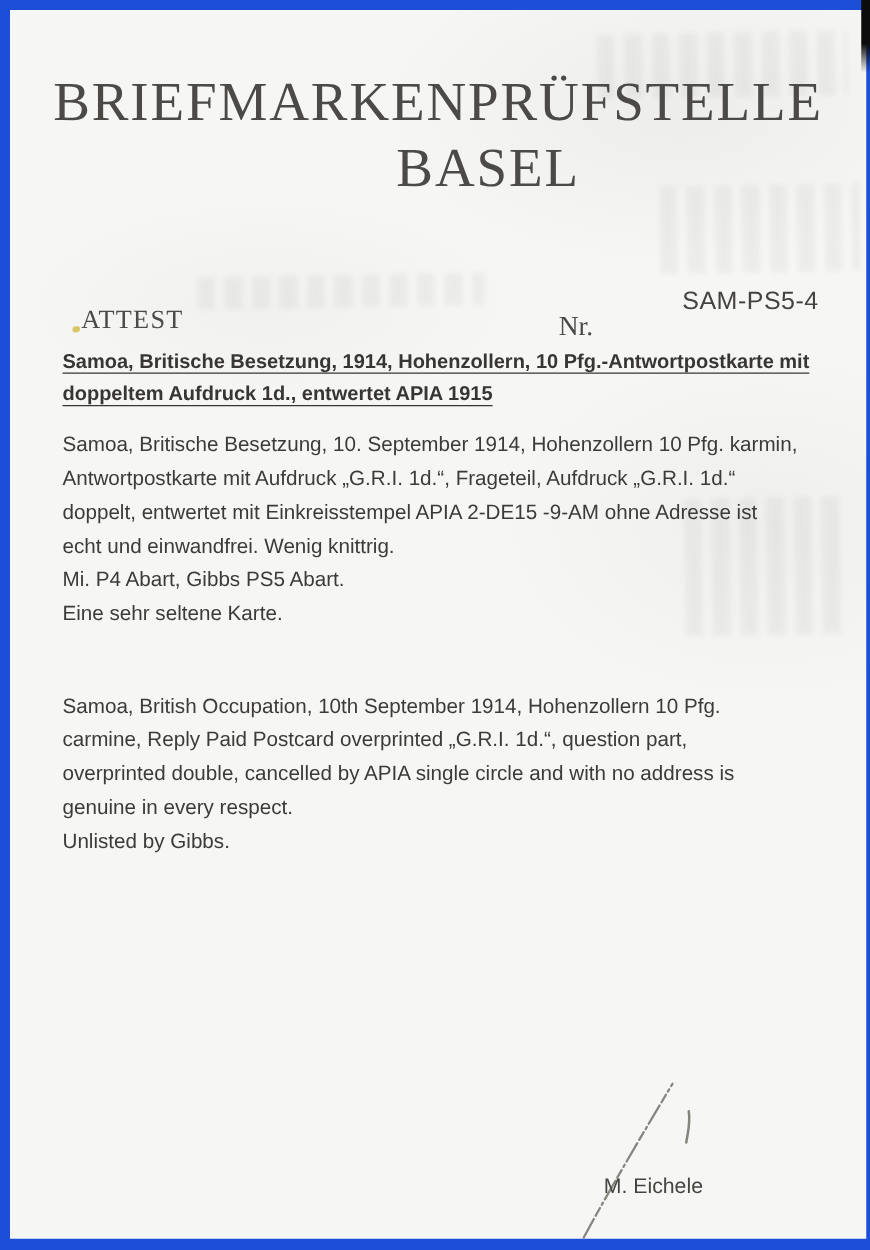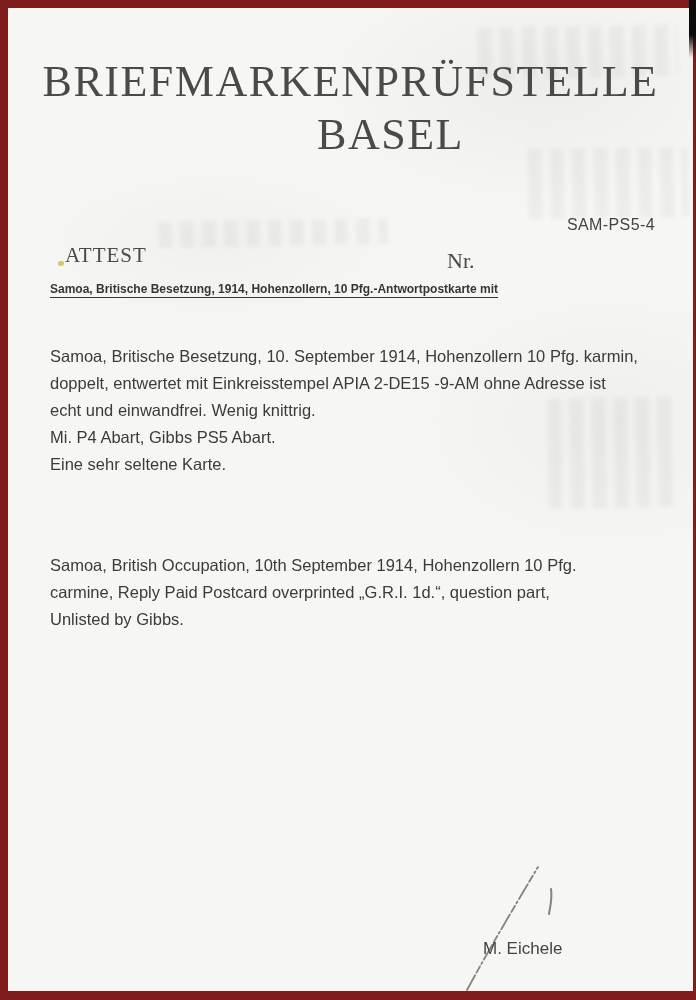--- a/index.html
+++ b/index.html
@@ -11,7 +11,7 @@
     position: relative;
     width: 696px;
     height: 1000px;
-    background: #7f1d1d;
+    background: #1d4ed8;
     overflow: hidden;
     font-family: "Liberation Sans", sans-serif;
   }

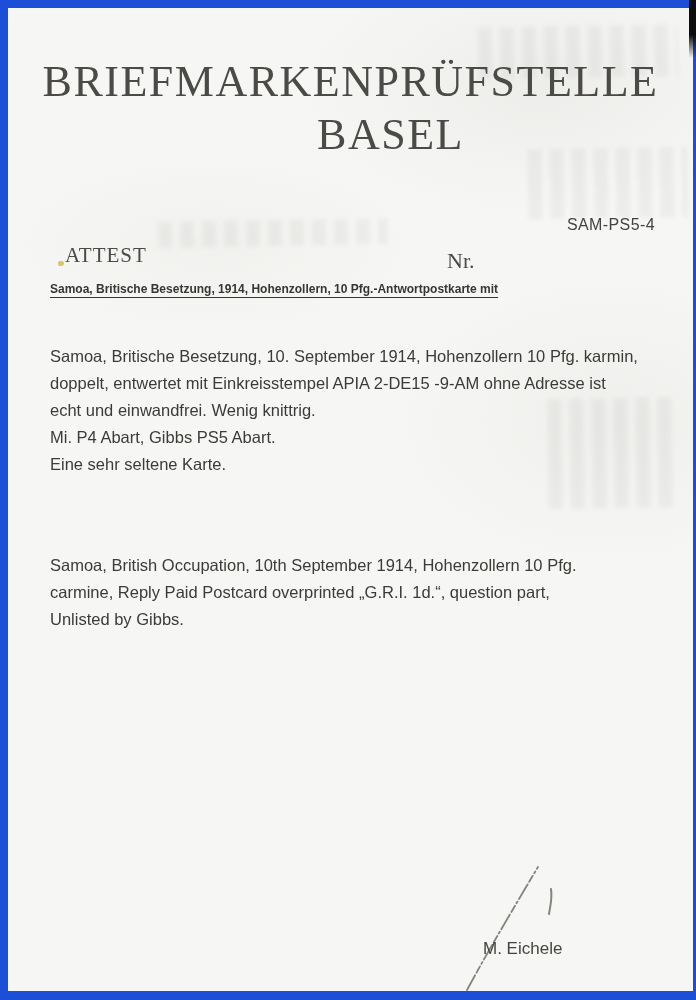--- a/index.html
+++ b/index.html
@@ -69,9 +69,9 @@
   }
   .reference-code {
     position: absolute;
-    top: 208px;
+    top: 222px;
     right: 38px;
-    font-size: 16px;
+    font-size: 20px;
     color: #444340;
     letter-spacing: 0.4px;
   }

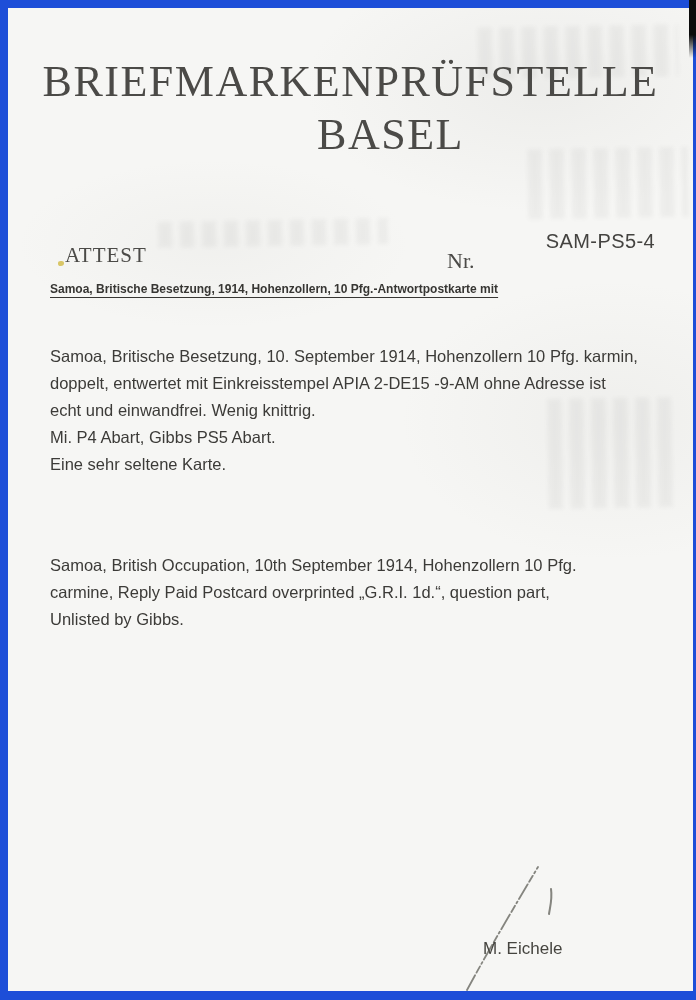--- a/index.html
+++ b/index.html
@@ -109,7 +109,7 @@
     top: 269px;
     left: 42px;
     width: 612px;
-    font-size: 12px;
+    font-size: 16px;
     font-weight: 600;
     color: #373633;
     line-height: 25.5px;

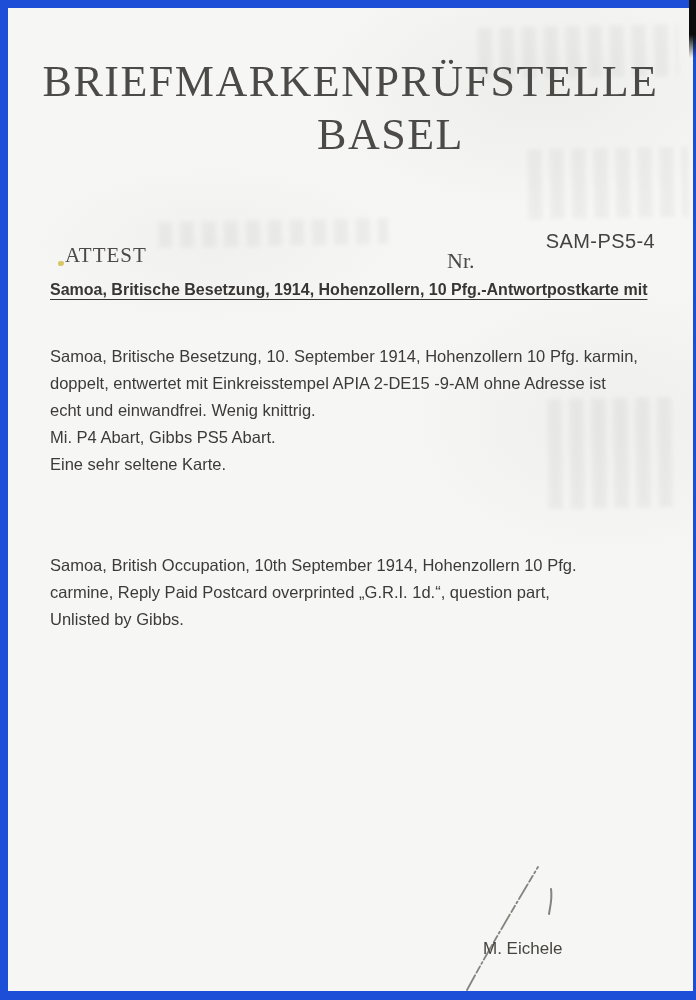--- a/index.html
+++ b/index.html
@@ -173,6 +173,7 @@
 
     <div class="subject-heading">
       <div class="line">Samoa, Britische Besetzung, 1914, Hohenzollern, 10 Pfg.-Antwortpostkarte mit</div>
+      <div class="line">doppeltem Aufdruck 1d., entwertet APIA 1915</div>
     </div>
 
     <div class="para german-paragraph">

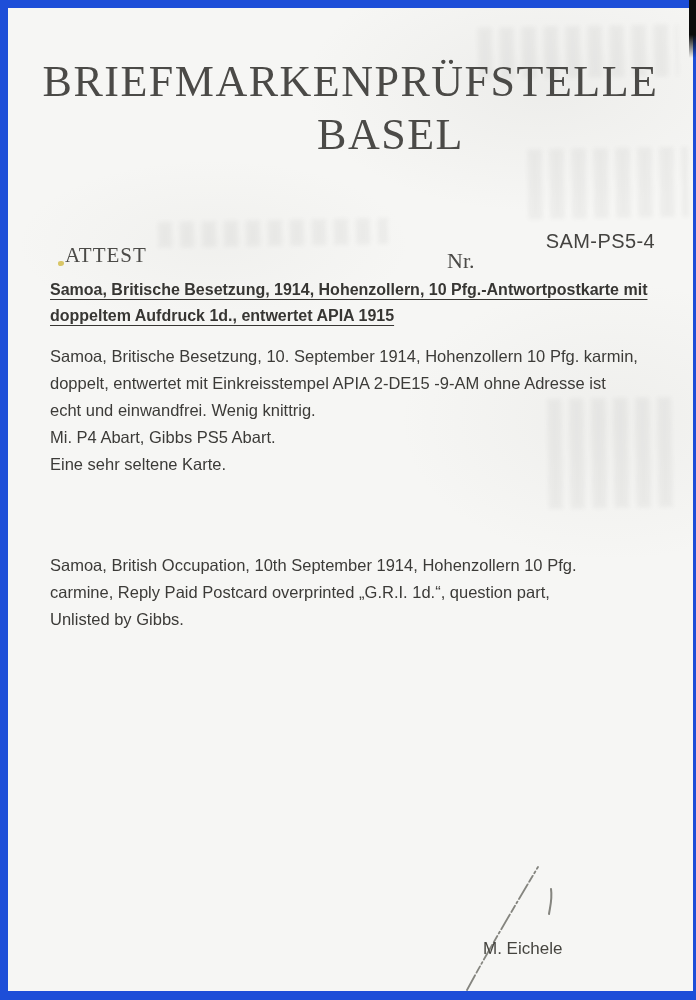--- a/index.html
+++ b/index.html
@@ -178,6 +178,7 @@
 
     <div class="para german-paragraph">
       <div>Samoa, Britische Besetzung, 10. September 1914, Hohenzollern 10 Pfg. karmin,</div>
+      <div>Antwortpostkarte mit Aufdruck „G.R.I. 1d.“, Frageteil, Aufdruck „G.R.I. 1d.“</div>
       <div>doppelt, entwertet mit Einkreisstempel APIA 2-DE15 -9-AM ohne Adresse ist</div>
       <div>echt und einwandfrei.  Wenig knittrig.</div>
       <div>Mi. P4 Abart, Gibbs PS5 Abart.</div>

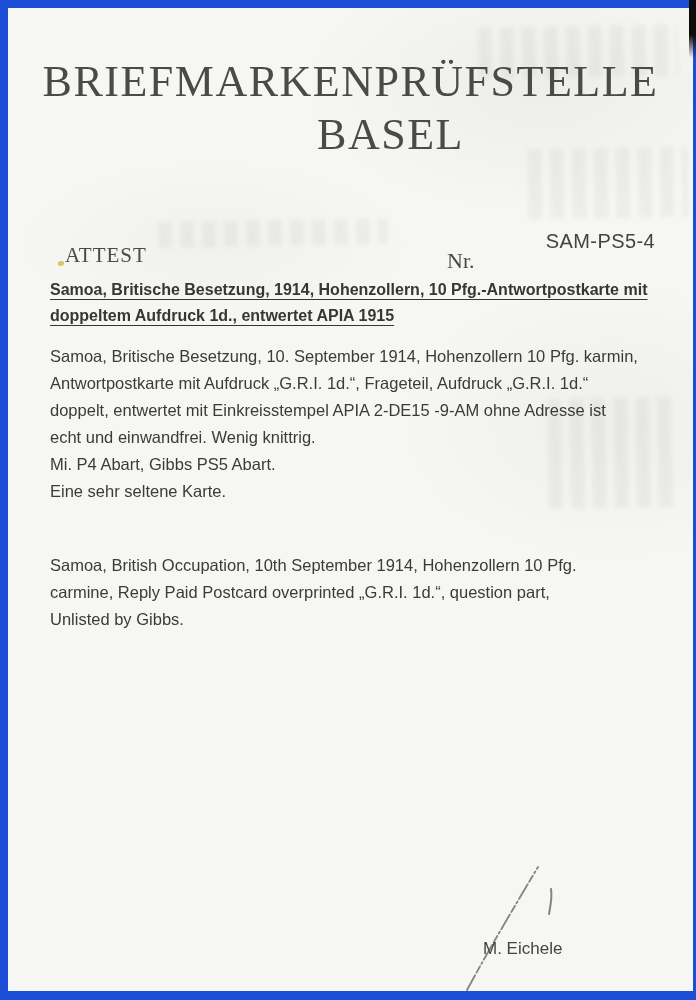--- a/index.html
+++ b/index.html
@@ -188,6 +188,7 @@
     <div class="para english-paragraph">
       <div>Samoa, British Occupation, 10th September 1914, Hohenzollern 10 Pfg.</div>
       <div>carmine, Reply Paid Postcard overprinted „G.R.I. 1d.“, question part,</div>
+      <div>overprinted double, cancelled by APIA single circle and with no address is</div>
       <div>Unlisted by Gibbs.</div>
     </div>
 

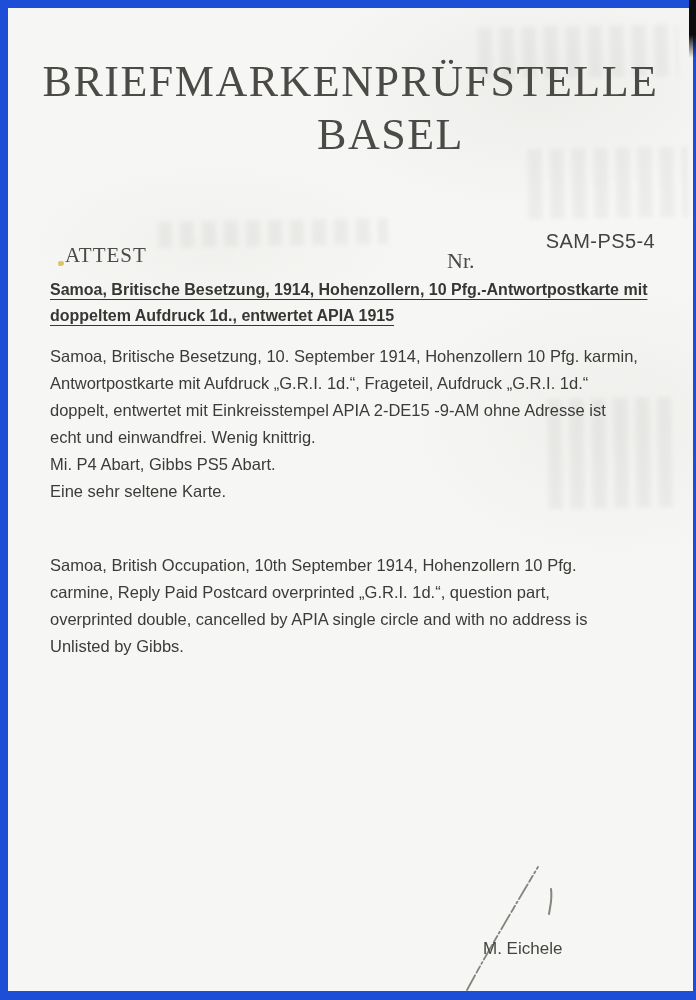--- a/index.html
+++ b/index.html
@@ -189,6 +189,7 @@
       <div>Samoa, British Occupation, 10th September 1914, Hohenzollern 10 Pfg.</div>
       <div>carmine, Reply Paid Postcard overprinted „G.R.I. 1d.“, question part,</div>
       <div>overprinted double, cancelled by APIA single circle and with no address is</div>
+      <div>genuine in every respect.</div>
       <div>Unlisted by Gibbs.</div>
     </div>
 

